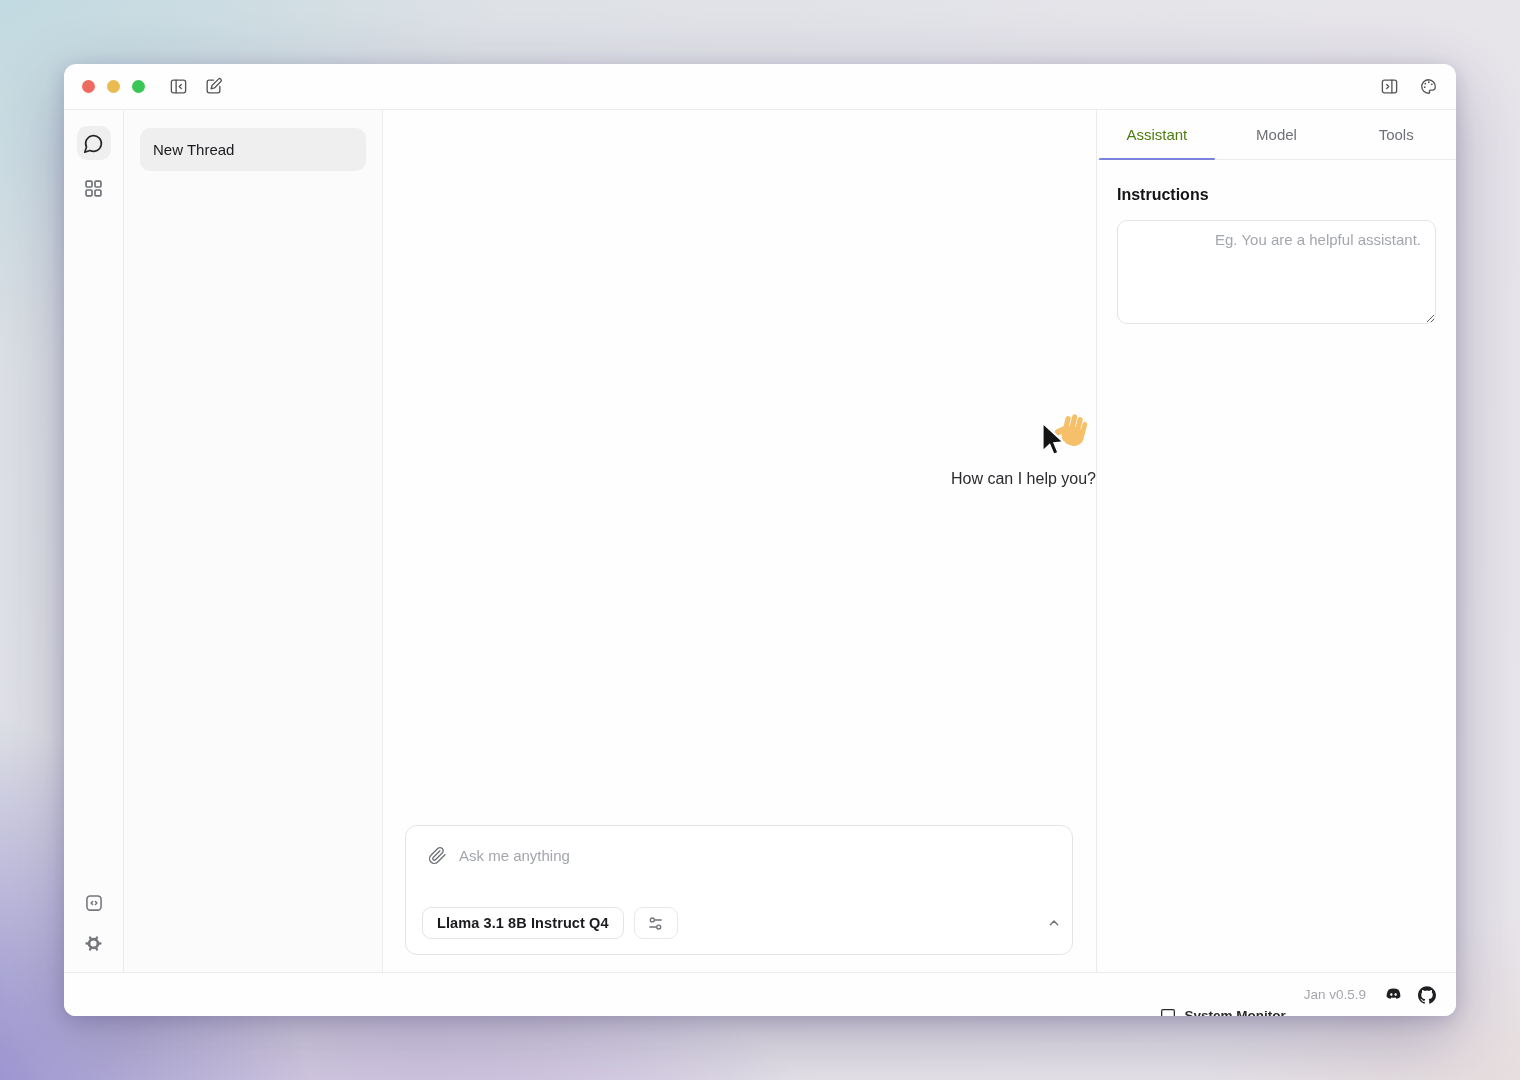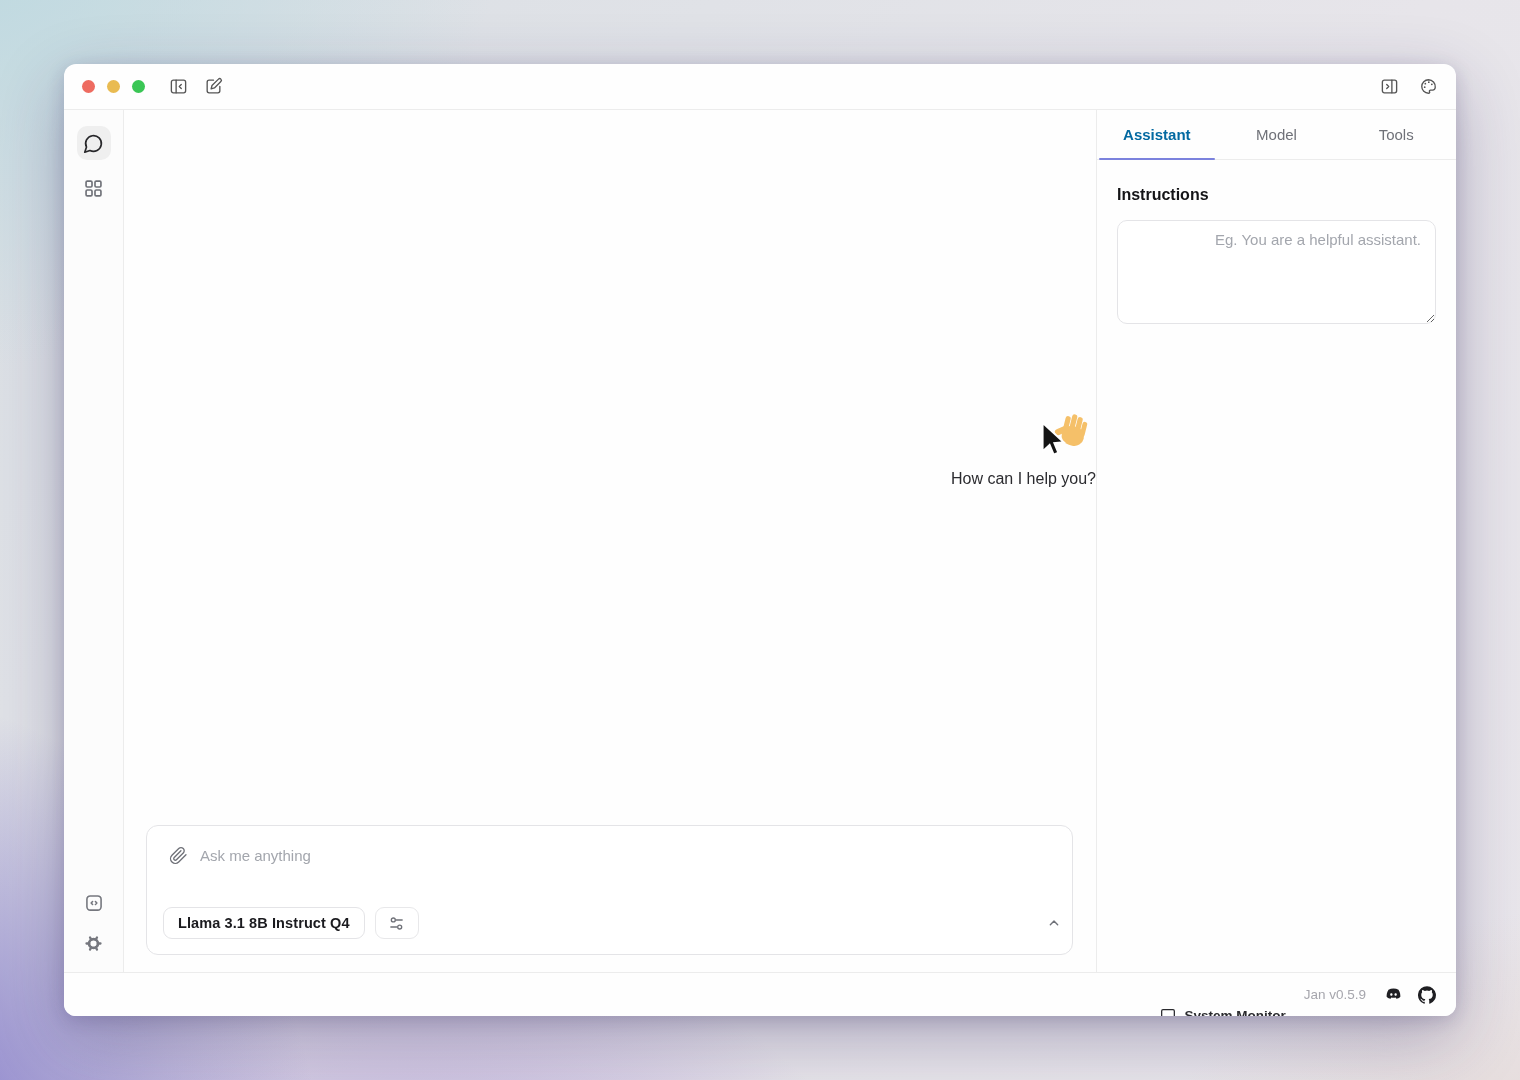--- a/index.html
+++ b/index.html
@@ -68,7 +68,7 @@
   .rightpanel{ width:360px; flex:0 0 360px; border-left:1px solid #ececec; background:#fefefe; display:flex; flex-direction:column; }
   .tabs{ height:50px; flex:0 0 50px; display:flex; border-bottom:1px solid #ececec; }
   .tab{ flex:1; display:flex; align-items:center; justify-content:center; font-size:15px; color:#6f7178; position:relative; cursor:default; }
-  .tab.active{ color:#0369a1; font-weight:700; }
+  .tab.active{ color:#4d7c0f; font-weight:400; }
   .tab.active::after{ content:""; position:absolute; left:2px; right:2px; bottom:-1px; height:2.5px; background:#7b82dd; border-radius:2px; }
   .panel-body{ padding:26px 20px; }
   .panel-heading{ font-size:16px; font-weight:700; color:#141417; }

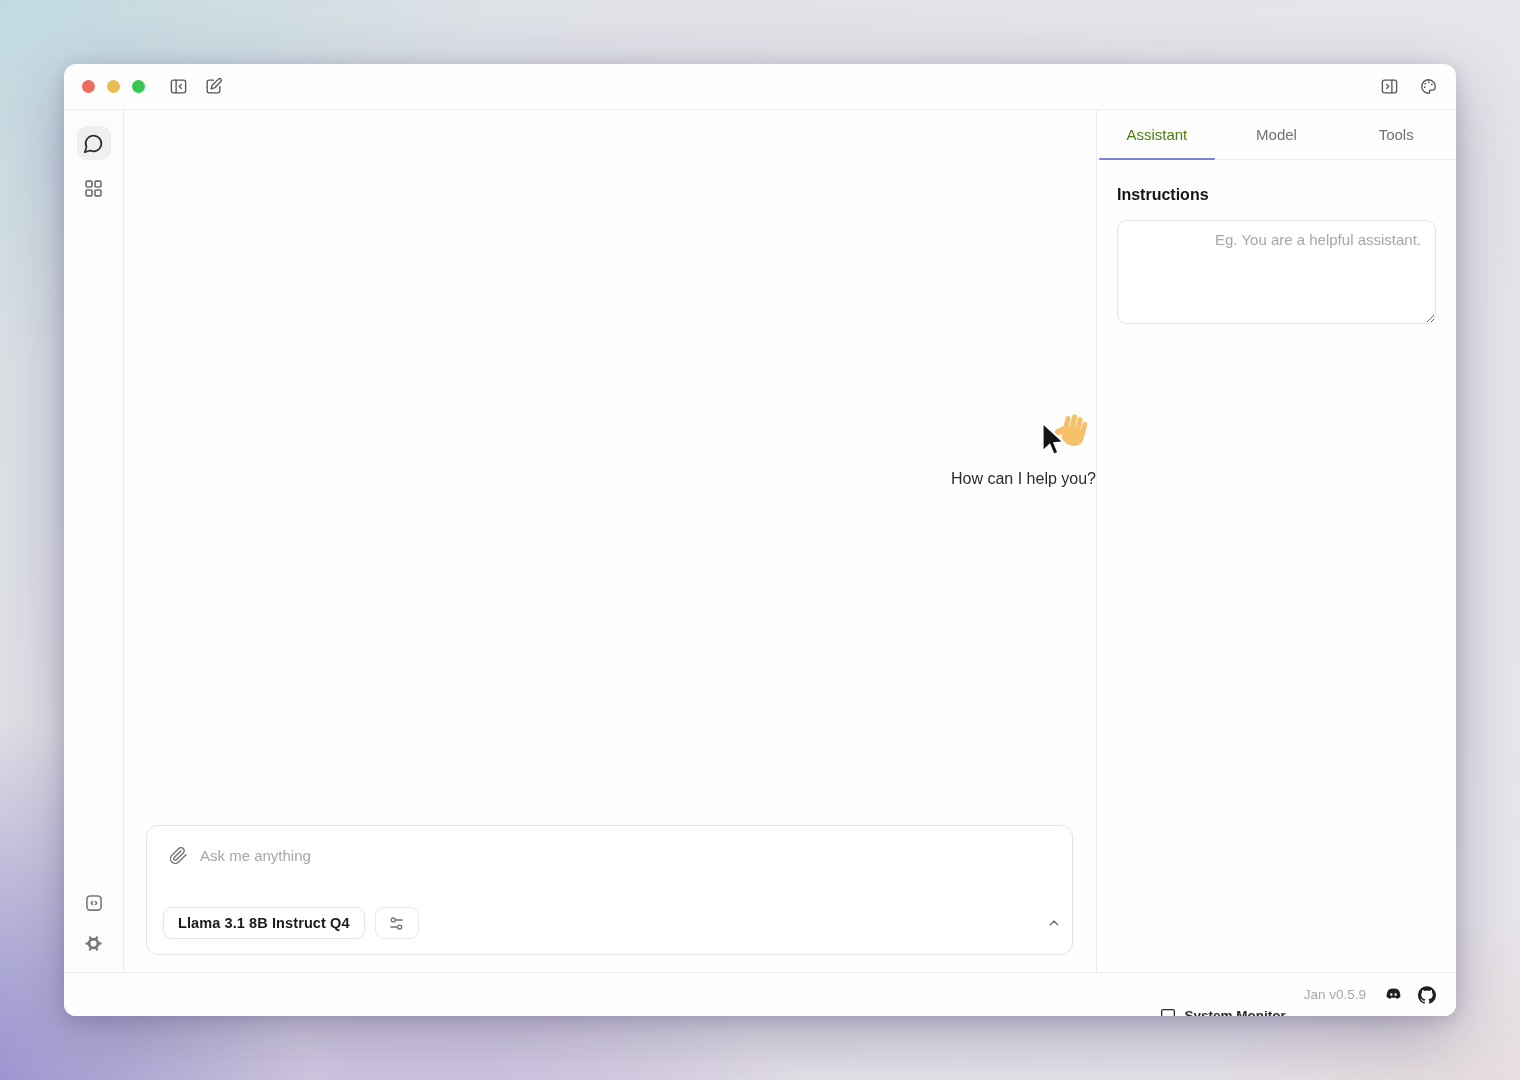--- a/index.html
+++ b/index.html
@@ -173,6 +173,11 @@
       </div>
     </div>
 
+    <div class="threadlist">
+      <div class="thread-item">
+        <span>New Thread</span>
+      </div>
+    </div>
 
     <div class="main">
 

